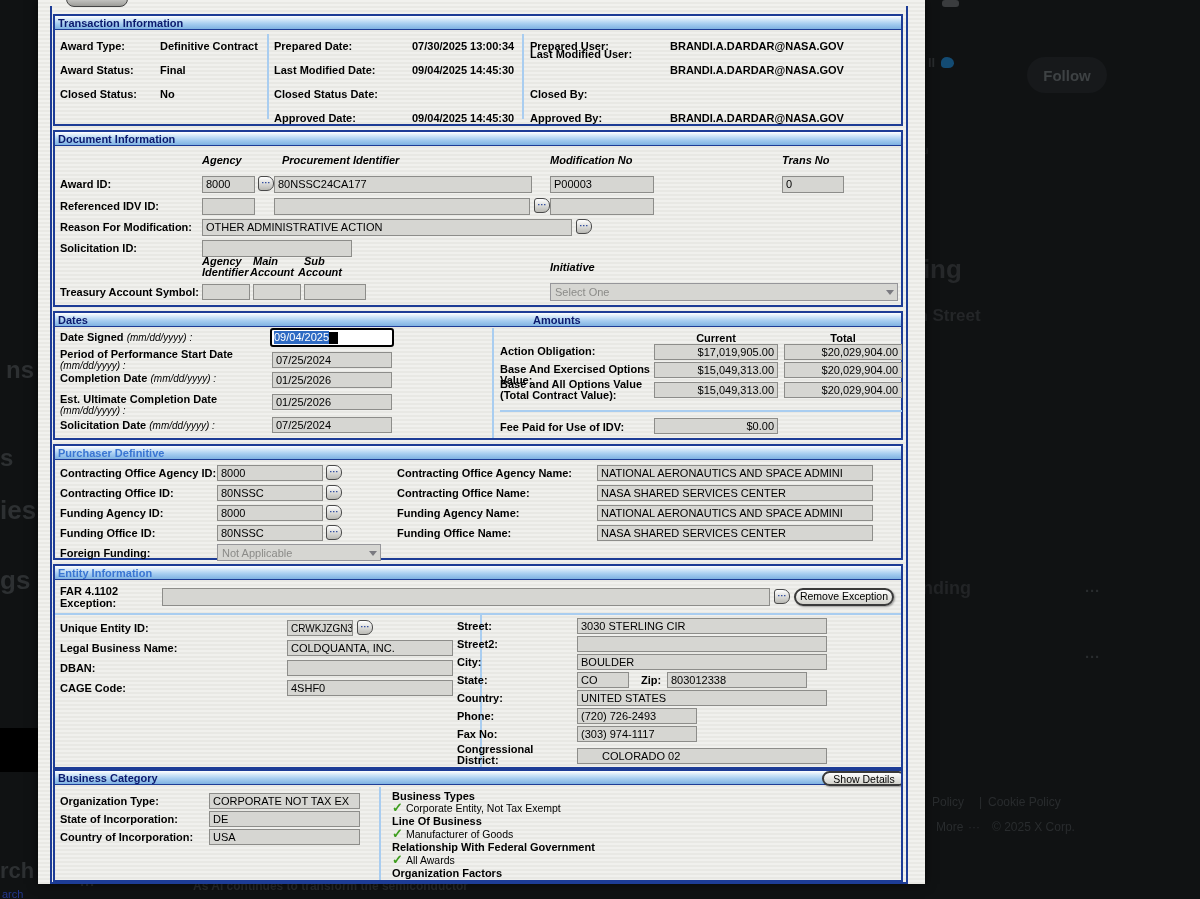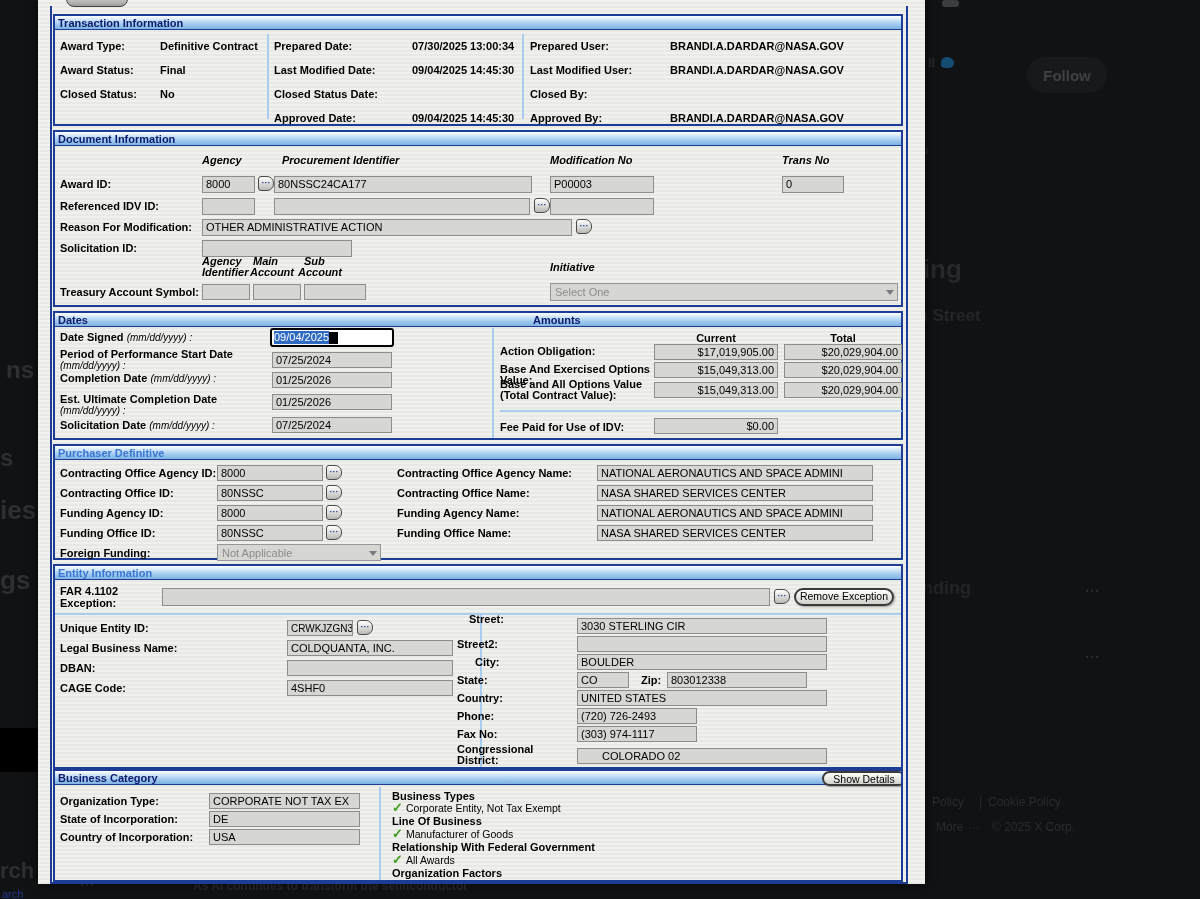--- a/index.html
+++ b/index.html
@@ -107,7 +107,7 @@
       <div class="val" style="left:105px;top:48px;">Final</div>
       <div class="lbl" style="left:219px;top:48px;">Last Modified Date:</div>
       <div class="val" style="left:357px;top:48px;">09/04/2025 14:45:30</div>
-      <div class="lbl" style="left:475px;top:48px;">Last Modified User:</div>
+      <div class="lbl" style="left:475px;top:32px;">Last Modified User:</div>
       <div class="val" style="left:615px;top:48px;">BRANDI.A.DARDAR@NASA.GOV</div>
       <div class="lbl" style="left:5px;top:72px;">Closed Status:</div>
       <div class="val" style="left:105px;top:72px;">No</div>

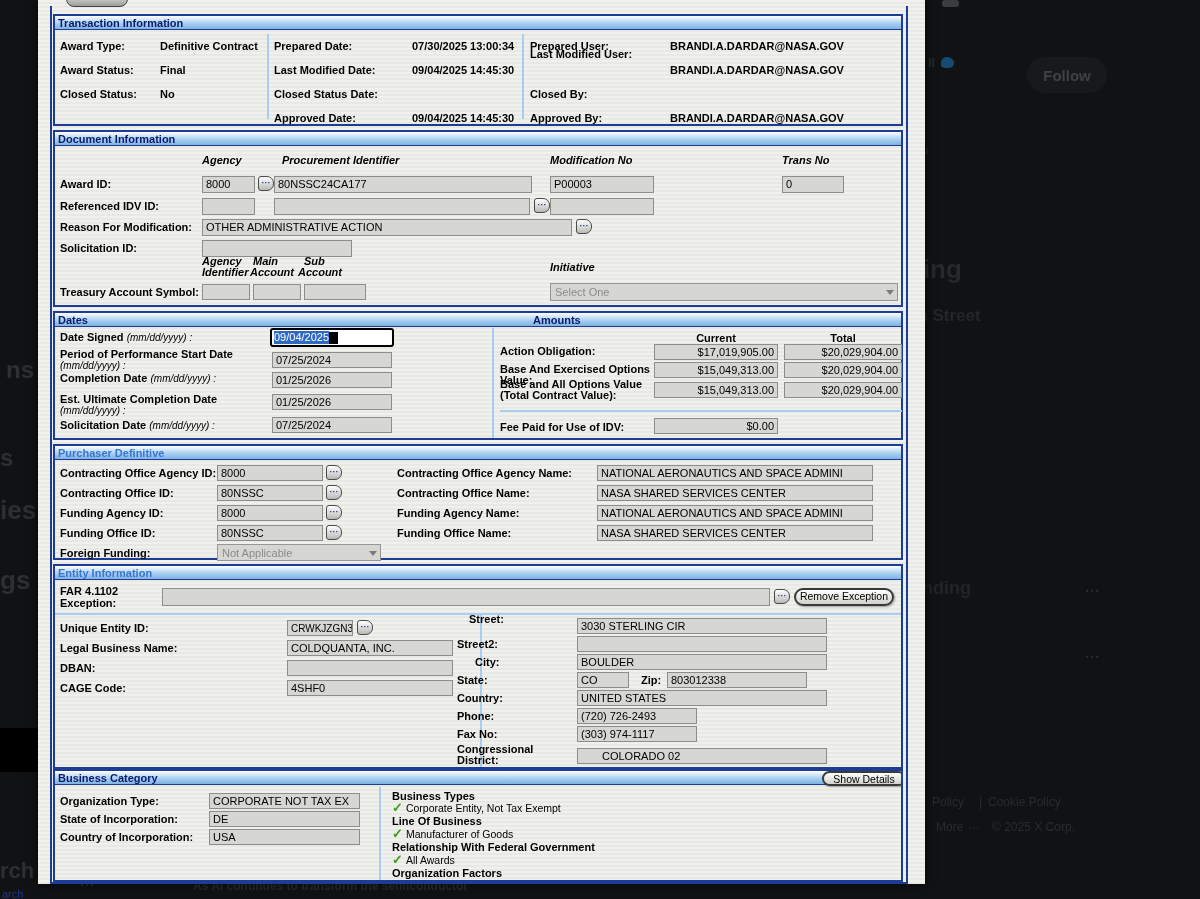--- a/index.html
+++ b/index.html
@@ -244,7 +244,7 @@
       <div class="lbl" style="left:5px;top:116px;">CAGE Code:</div>
       <div class="inp" style="left:232px;top:114px;width:166px;height:16px;">4SHF0</div>
 
-      <div class="lbl" style="left:402px;top:47px;margin-left:12px;">Street:</div>
+      <div class="lbl" style="left:402px;top:54px;">Street:</div>
       <div class="inp" style="left:522px;top:52px;width:250px;height:16px;">3030 STERLING CIR</div>
       <div class="lbl" style="left:402px;top:72px;">Street2:</div>
       <div class="inp" style="left:522px;top:70px;width:250px;height:16px;"></div>

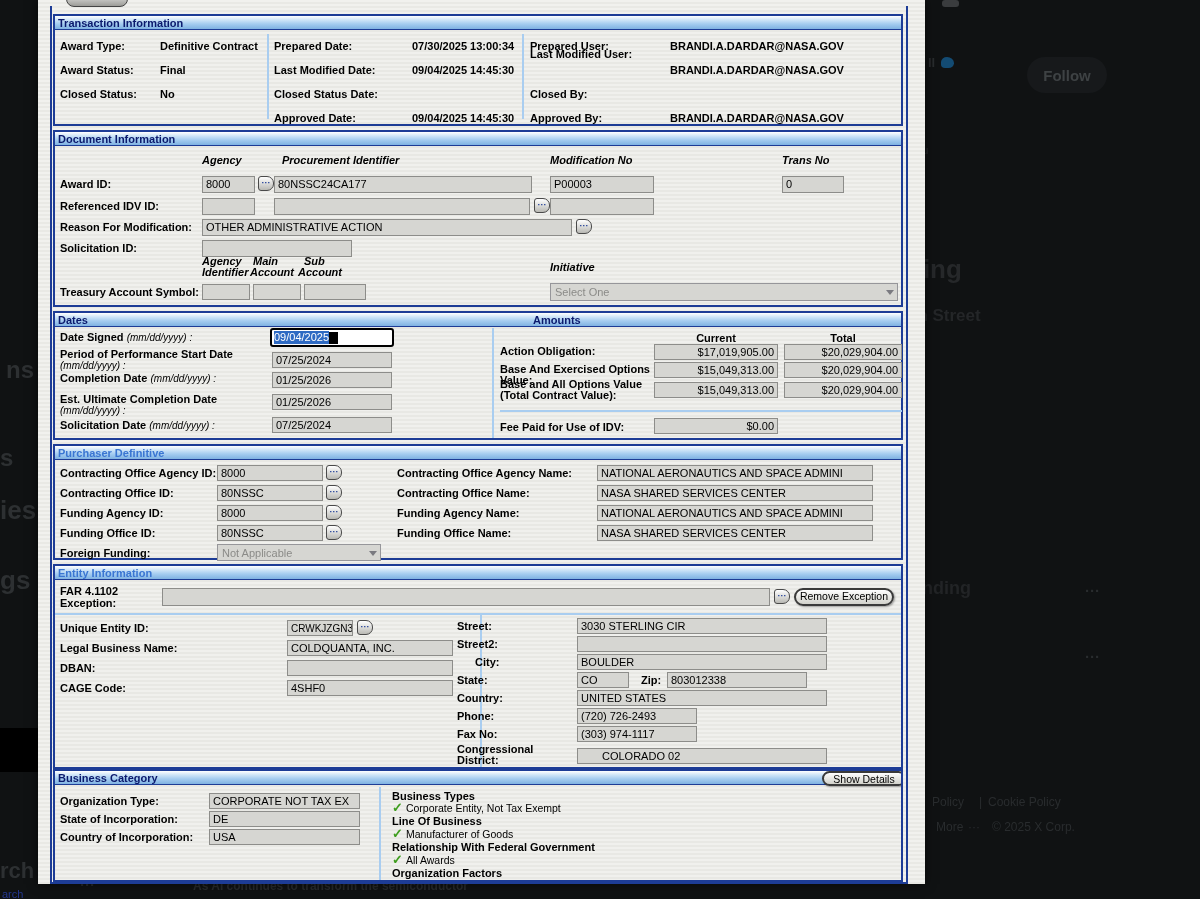--- a/index.html
+++ b/index.html
@@ -248,7 +248,7 @@
       <div class="inp" style="left:522px;top:52px;width:250px;height:16px;">3030 STERLING CIR</div>
       <div class="lbl" style="left:402px;top:72px;">Street2:</div>
       <div class="inp" style="left:522px;top:70px;width:250px;height:16px;"></div>
-      <div class="lbl" style="left:420px;top:90px;text-align:center;">City:</div>
+      <div class="lbl" style="left:402px;top:90px;text-align:center;">City:</div>
       <div class="inp" style="left:522px;top:88px;width:250px;height:16px;">BOULDER</div>
       <div class="lbl" style="left:402px;top:108px;">State:</div>
       <div class="inp" style="left:522px;top:106px;width:52px;height:16px;">CO</div>

